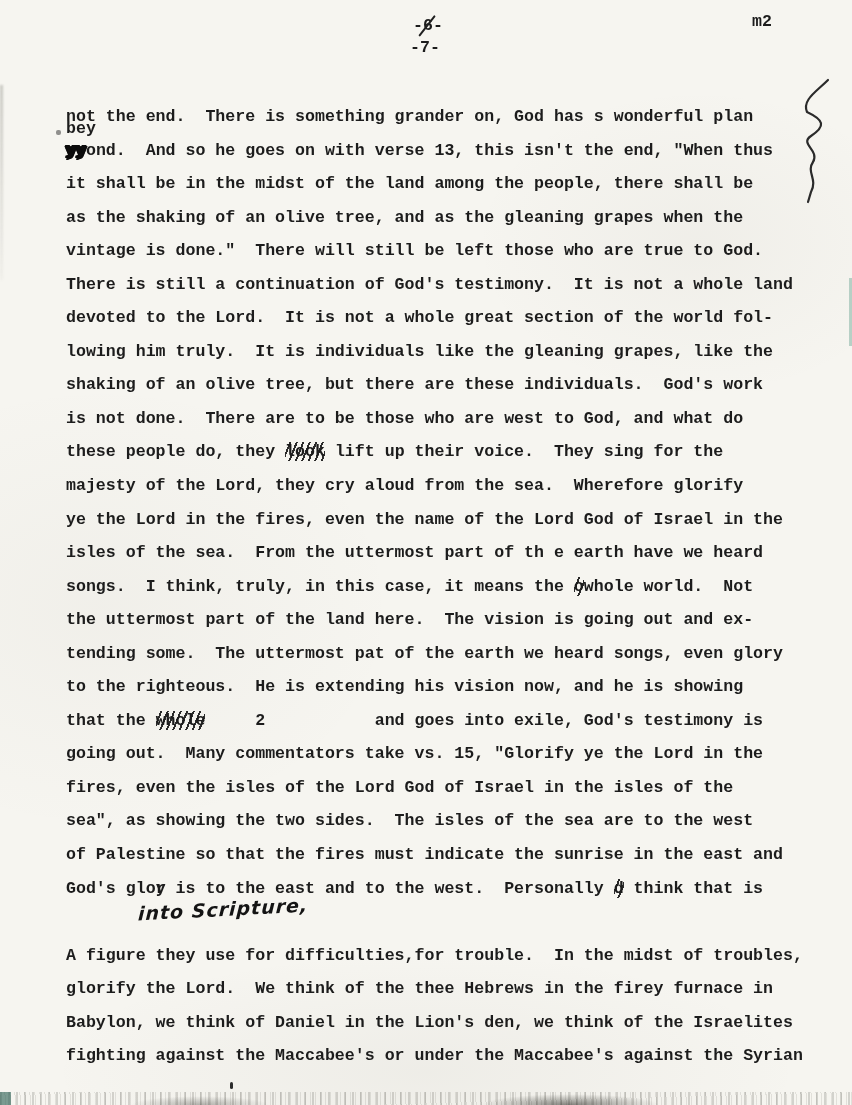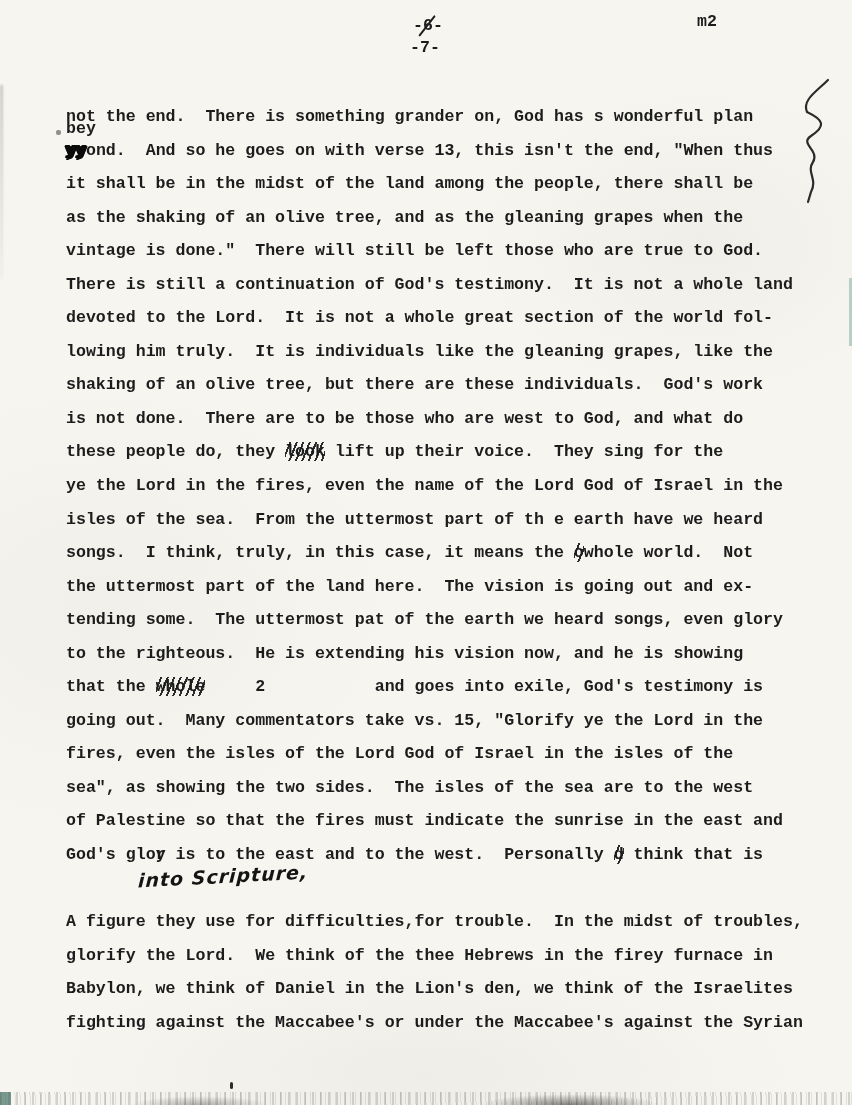--- a/index.html
+++ b/index.html
@@ -26,7 +26,7 @@
     background:#202020;transform:rotate(38deg);border-radius:2px;
   }
   .pg7{left:410px;top:38px;}
-  .m2{position:absolute;left:697px;top:12px;line-height:1.2;}
+  .m2{position:absolute;left:752px;top:12px;line-height:1.2;}
   
   .body-text{position:absolute;left:66px;top:100px;width:786px;}
   .ln{height:33.55px;line-height:33.55px;white-space:pre;position:relative;}

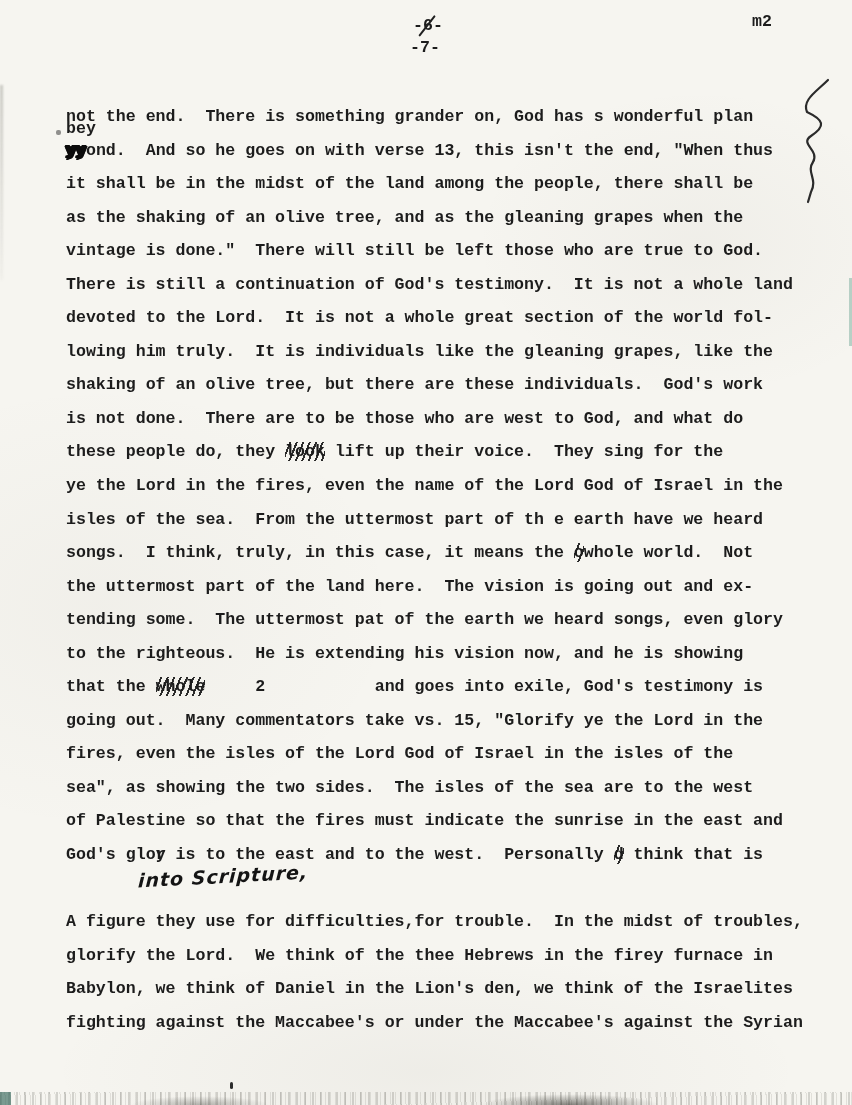--- a/index.html
+++ b/index.html
@@ -112,6 +112,7 @@
 
     <div class="ln"><span>these people do, they </span><span class="xout">look</span><span> lift up their voice.  They sing for the</span></div>
 
+    <div class="ln"><span>majesty of the Lord, they cry aloud from the sea.  Wherefore glorify</span></div>
     <div class="ln"><span>ye the Lord in the fires, even the name of the Lord God of Israel in the</span></div>
     <div class="ln"><span>isles of the sea.  From the uttermost part of th e earth have we heard</span></div>
 

